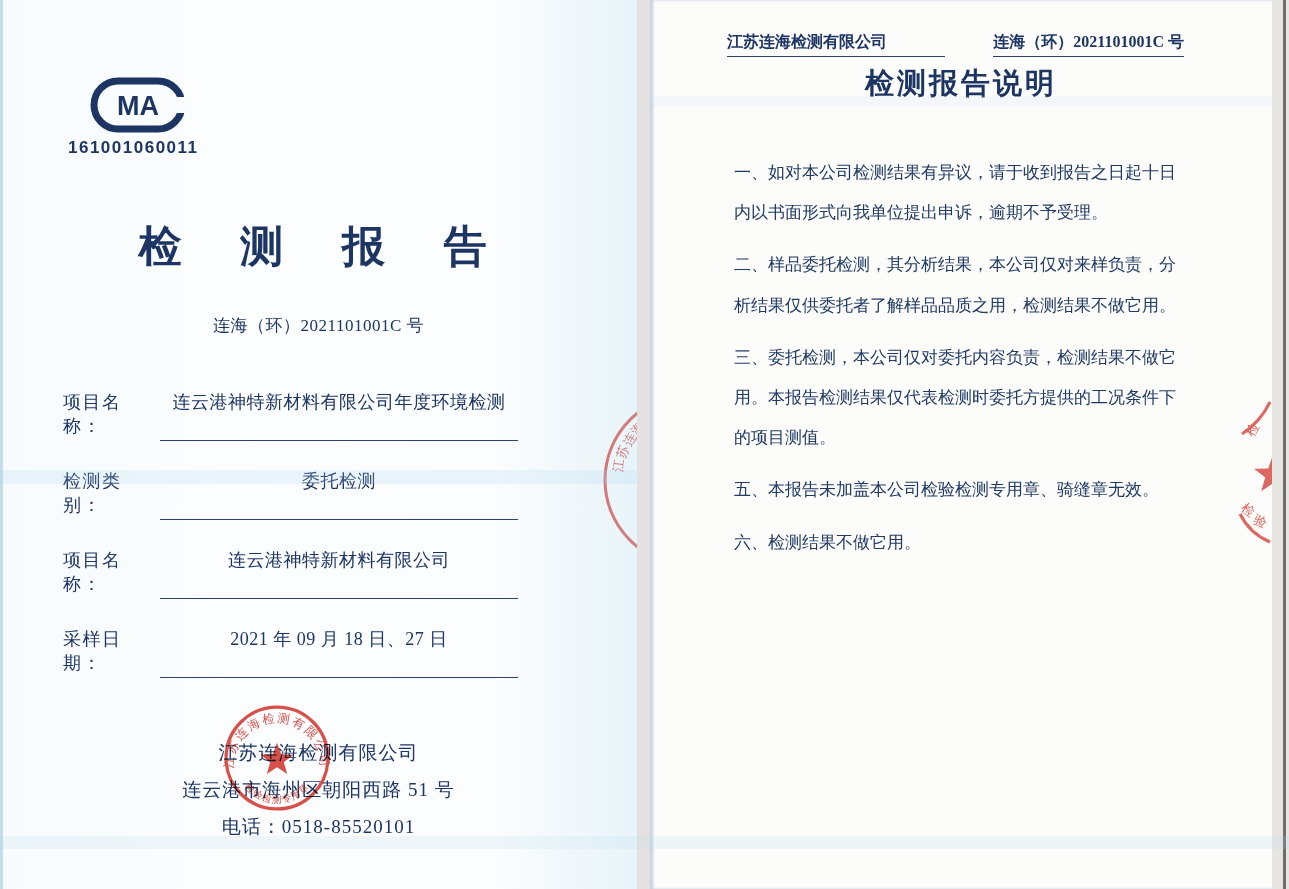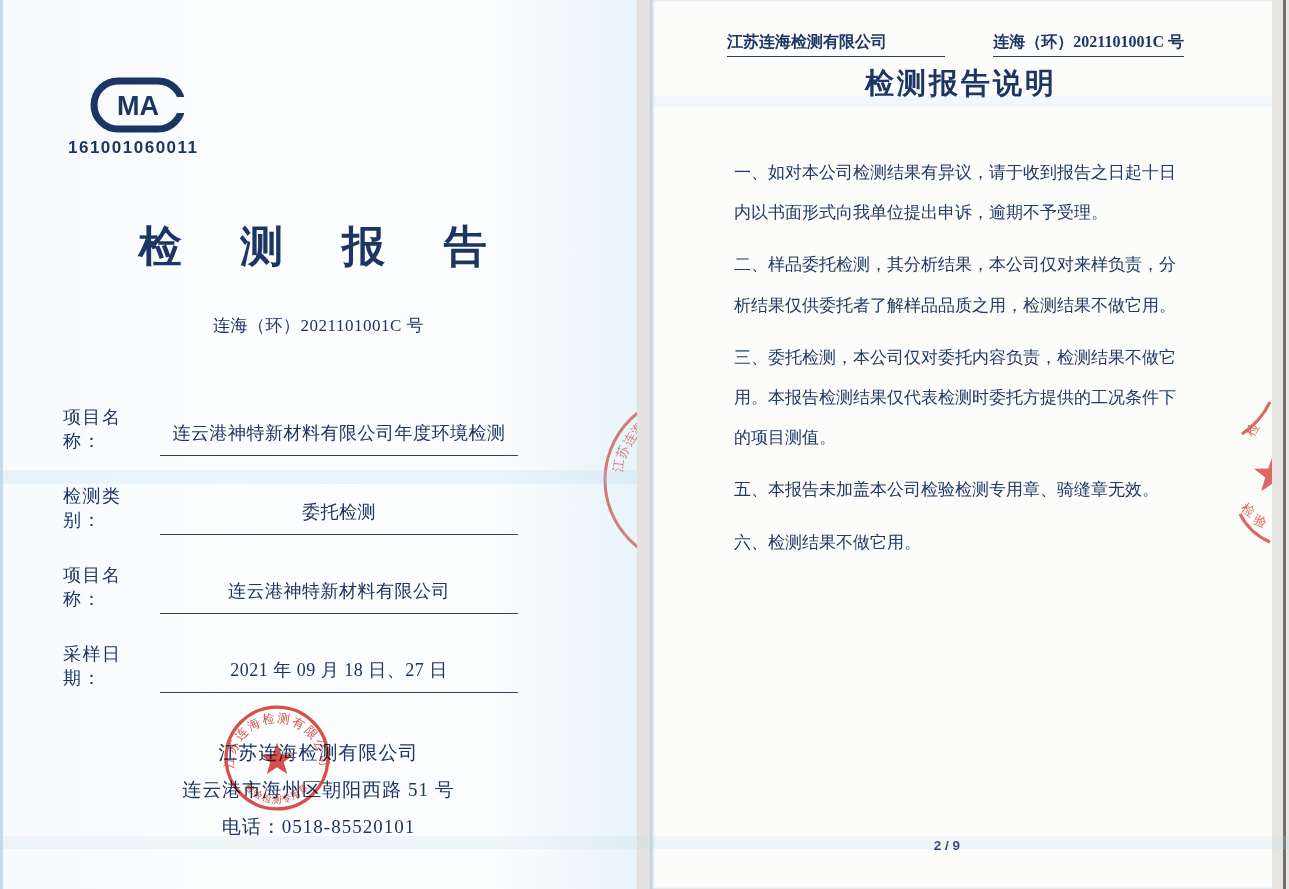--- a/index.html
+++ b/index.html
@@ -45,7 +45,7 @@
     font-size:43px;font-weight:bold;letter-spacing:24px;padding-left:12px;box-sizing:border-box;}
   .l-repno{left:0;top:314px;width:637px;text-align:center;font-size:17px;letter-spacing:.5px;}
   .fields{left:63px;top:390px;width:455px;}
-  .frow{display:flex;align-items:flex-end;margin-bottom:28px;margin-top:15px;}
+  .frow{display:flex;margin-bottom:28px;}
   .flabel{flex:none;width:97px;font-size:18px;letter-spacing:1.5px;padding-bottom:3px;color:#1d3563;}
   .fvalue{flex:1;text-align:center;font-size:18px;color:#1d3563;letter-spacing:.5px;
     border-bottom:1.6px solid #2c3f66;padding-bottom:10px;white-space:nowrap;}

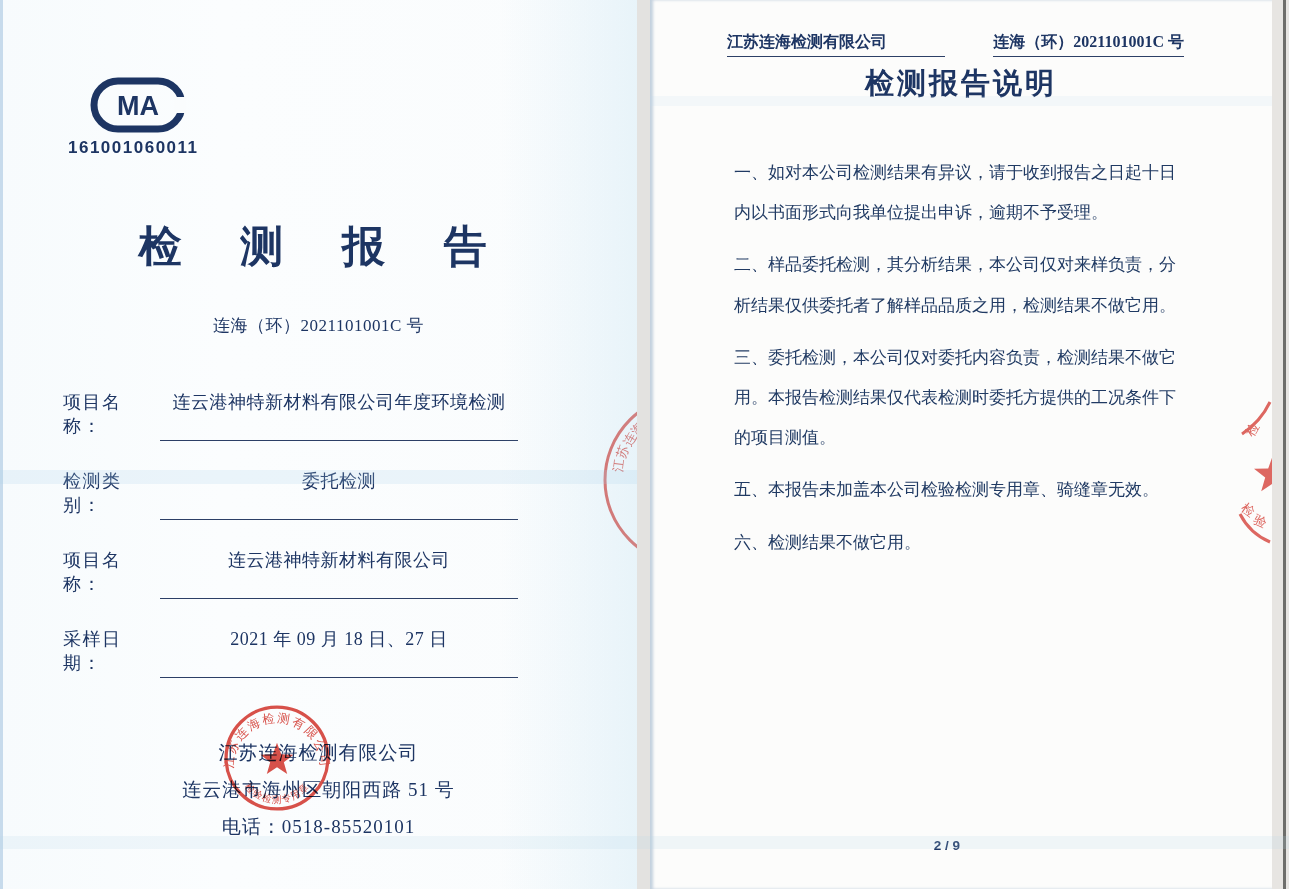--- a/index.html
+++ b/index.html
@@ -155,7 +155,6 @@
     <p>六、检测结果不做它用。</p>
   </div>
 
-  <div class="abs r-pageno">2 / 9</div>
 
   <svg class="abs stamp-edge-right" viewBox="0 0 40 150">
     <path d="M 38 4 A 80 80 0 0 1 10 36" fill="none" stroke="#d8423a" stroke-width="3"></path>

